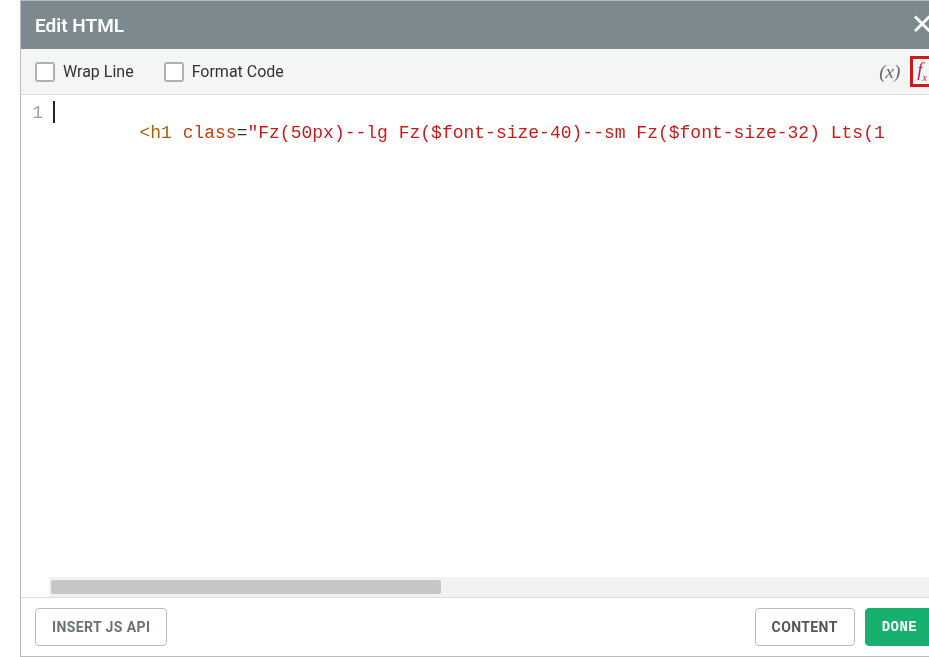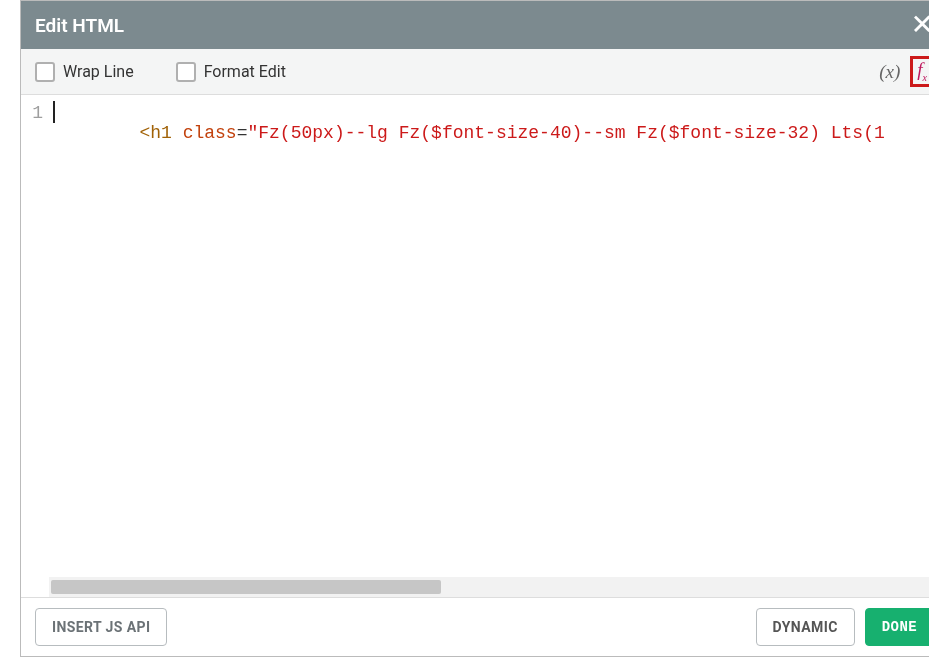--- a/index.html
+++ b/index.html
@@ -52,7 +52,7 @@
     padding: 8px 14px;
     height: 46px;
   }
-  .toolbar-left { display: flex; align-items: center; gap: 24px; }
+  .toolbar-left { display: flex; align-items: center; gap: 12px; }
   .checkbox-wrap {
     display: inline-flex;
     align-items: center;

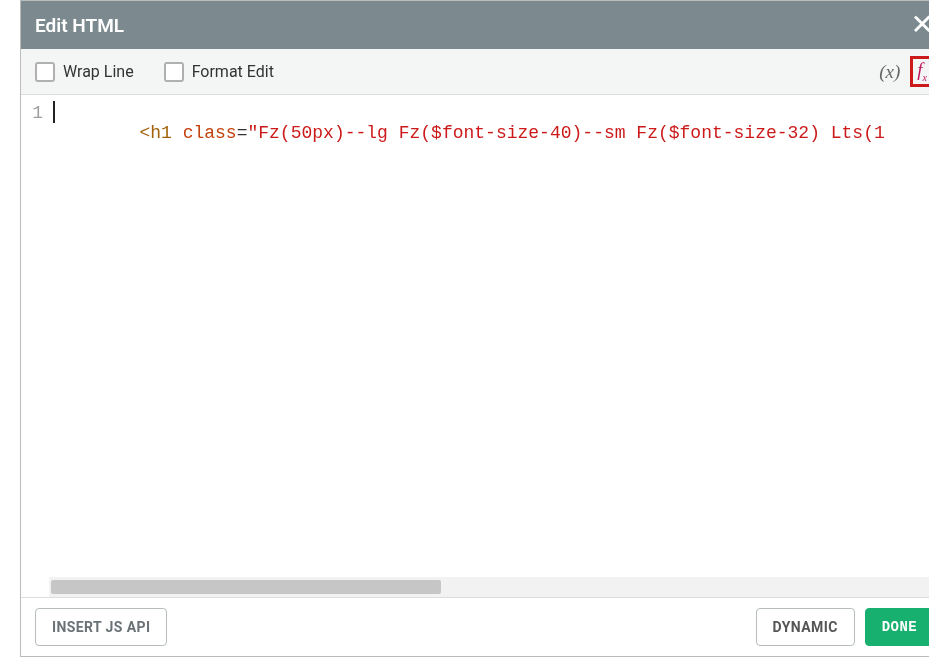--- a/index.html
+++ b/index.html
@@ -201,7 +201,7 @@
       </label>
       <label class="checkbox-wrap">
         <span class="checkbox-box"></span>
-        <span class="checkbox-label">Format Edit</span>
+        <span class="checkbox-label">Format Code</span>
       </label>
     </div>
     <div class="toolbar-right">

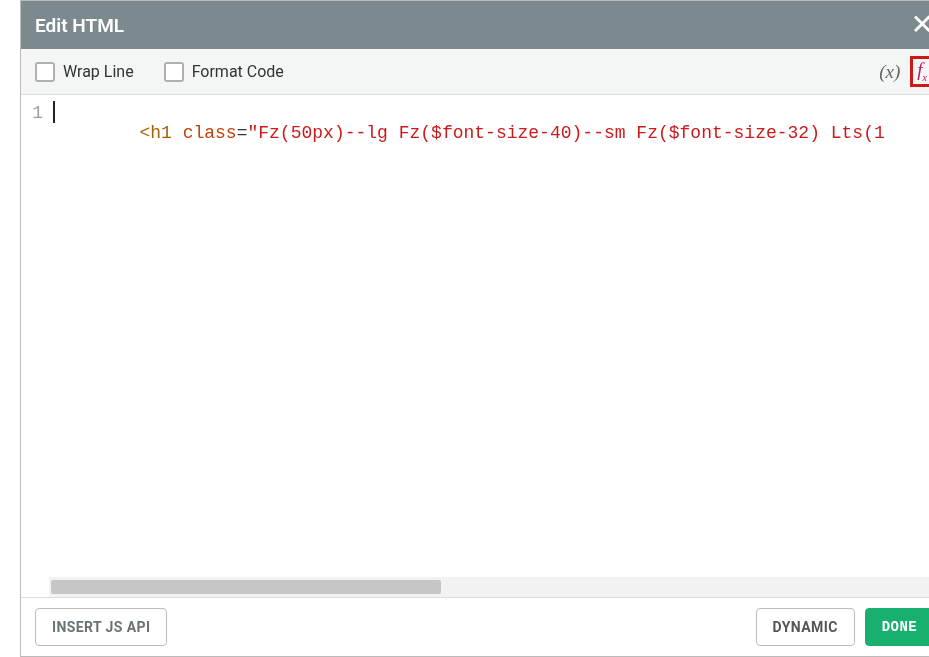--- a/index.html
+++ b/index.html
@@ -229,7 +229,7 @@
   <div class="footer">
     <div class="btn btn-outline">INSERT JS API</div>
     <div class="footer-right">
-      <div class="btn btn-outline hover-strong">DYNAMIC</div>
+      <div class="btn btn-outline hover-strong">CONTENT</div>
       <div class="btn btn-primary">DONE</div>
     </div>
   </div>

